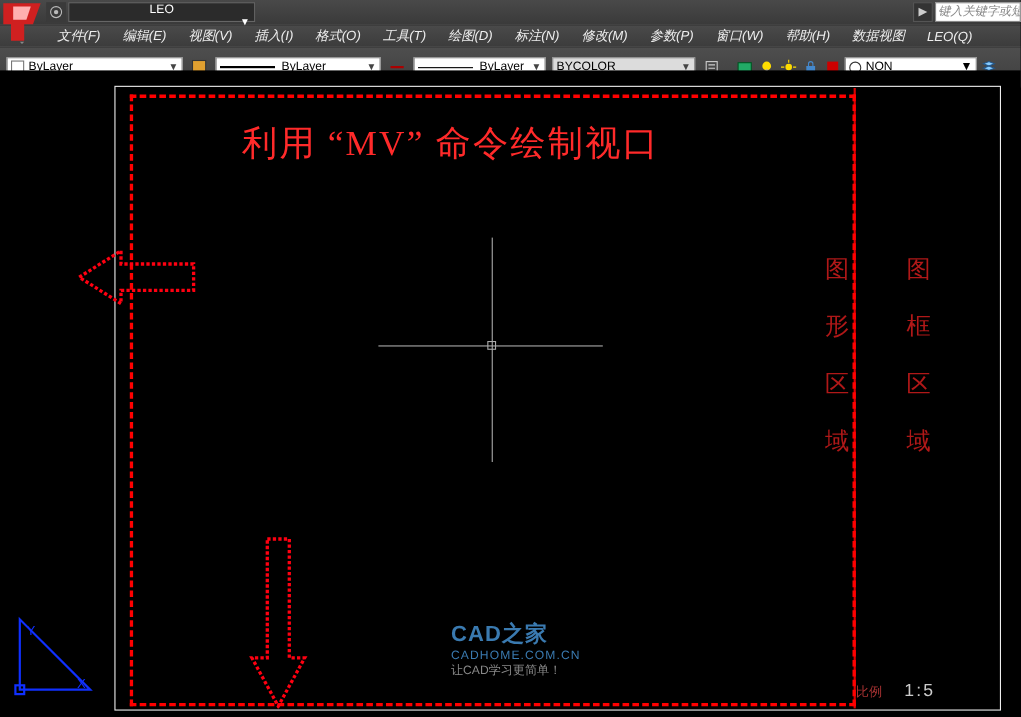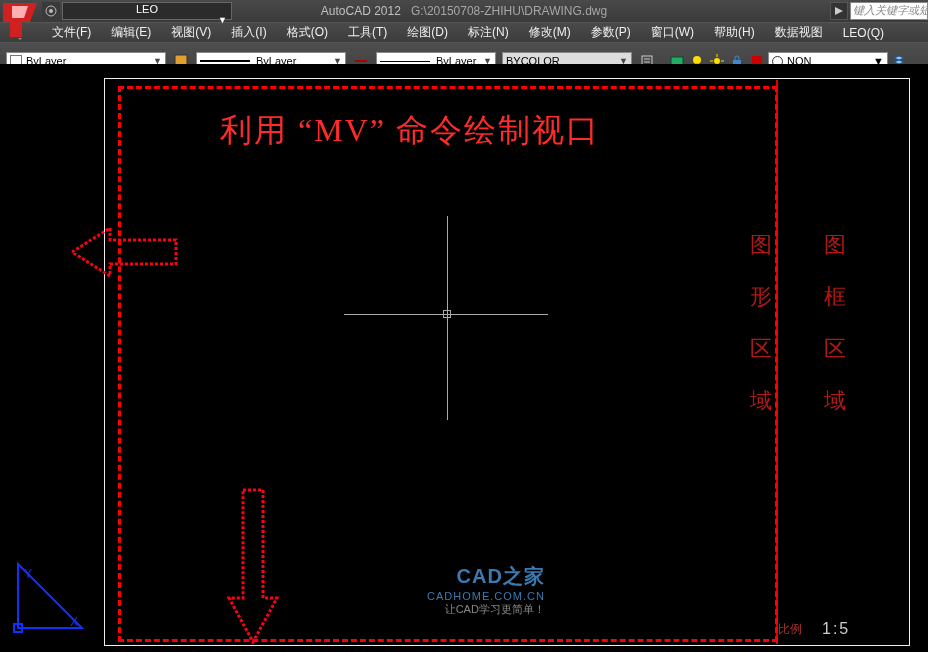--- a/index.html
+++ b/index.html
@@ -83,9 +83,6 @@
       <span>LEO</span>
       <span class="dd">▼</span>
     </div>
-  </div>
-  <div class="tb-center">
-    <span class="app">AutoCAD 2012</span>&nbsp;&nbsp;&nbsp;<span>G:\20150708-ZHIHU\DRAWING.dwg</span>
   </div>
   <div class="tb-right">
     <div class="tb-play">

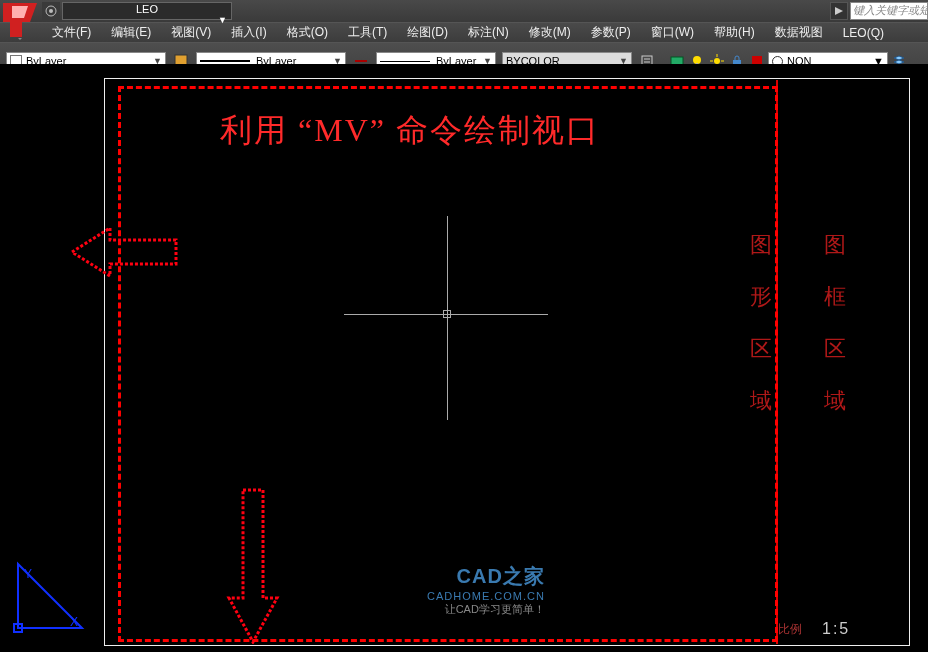--- a/index.html
+++ b/index.html
@@ -18,7 +18,7 @@
 .tb-play { width:18px;height:18px;background:#333;border:1px solid #555;display:flex;align-items:center;justify-content:center;}
 .kw-box { width:78px; height:18px; background:#fff; border:1px solid #888; font-size:11px; color:#888; font-style:italic; padding:0 2px; overflow:hidden; white-space:nowrap;}
 
-.menubar { height:20px; background:linear-gradient(#4a4a4a,#3c3c3c); display:flex; align-items:center; padding-left:46px; gap:8px; color:#eee; font-size:12px; border-top:1px solid #555;}
+.menubar { height:20px; background:linear-gradient(#4a4a4a,#3c3c3c); display:flex; align-items:center; padding-left:46px; gap:8px; color:#eee; font-size:12px; border-top:1px solid #555;font-style:italic;}
 .menubar span { padding:1px 6px; white-space:nowrap;}
 
 .propbar { height:38px; background:linear-gradient(#4e4e4e,#3e3e3e); display:flex; align-items:center; padding:0 6px; gap:6px; border-top:1px solid #555; border-bottom:1px solid #222;}

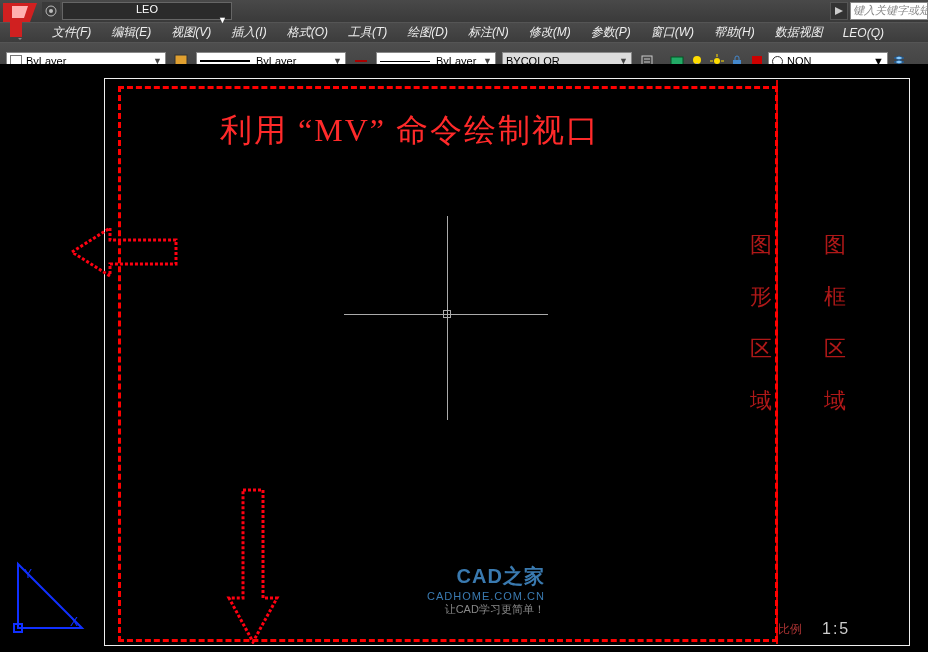--- a/index.html
+++ b/index.html
@@ -54,7 +54,7 @@
 .arrow-down{position:absolute;left:225px;top:424px;}
 
 .ucs{position:absolute;left:10px;bottom:12px;}
-.wm{position:absolute;left:427px;bottom:35px;text-align:right;color:#3a7ab0;font-family:"SimHei";}
+.wm{position:absolute;left:410px;bottom:35px;text-align:left;color:#3a7ab0;font-family:"SimHei";}
 .wm .l1{font-size:20px;font-weight:bold;letter-spacing:1px;}
 .wm .l2{font-size:11px;color:#3a7ab0;letter-spacing:1px;}
 .wm .l3{font-size:11px;color:#888;}

